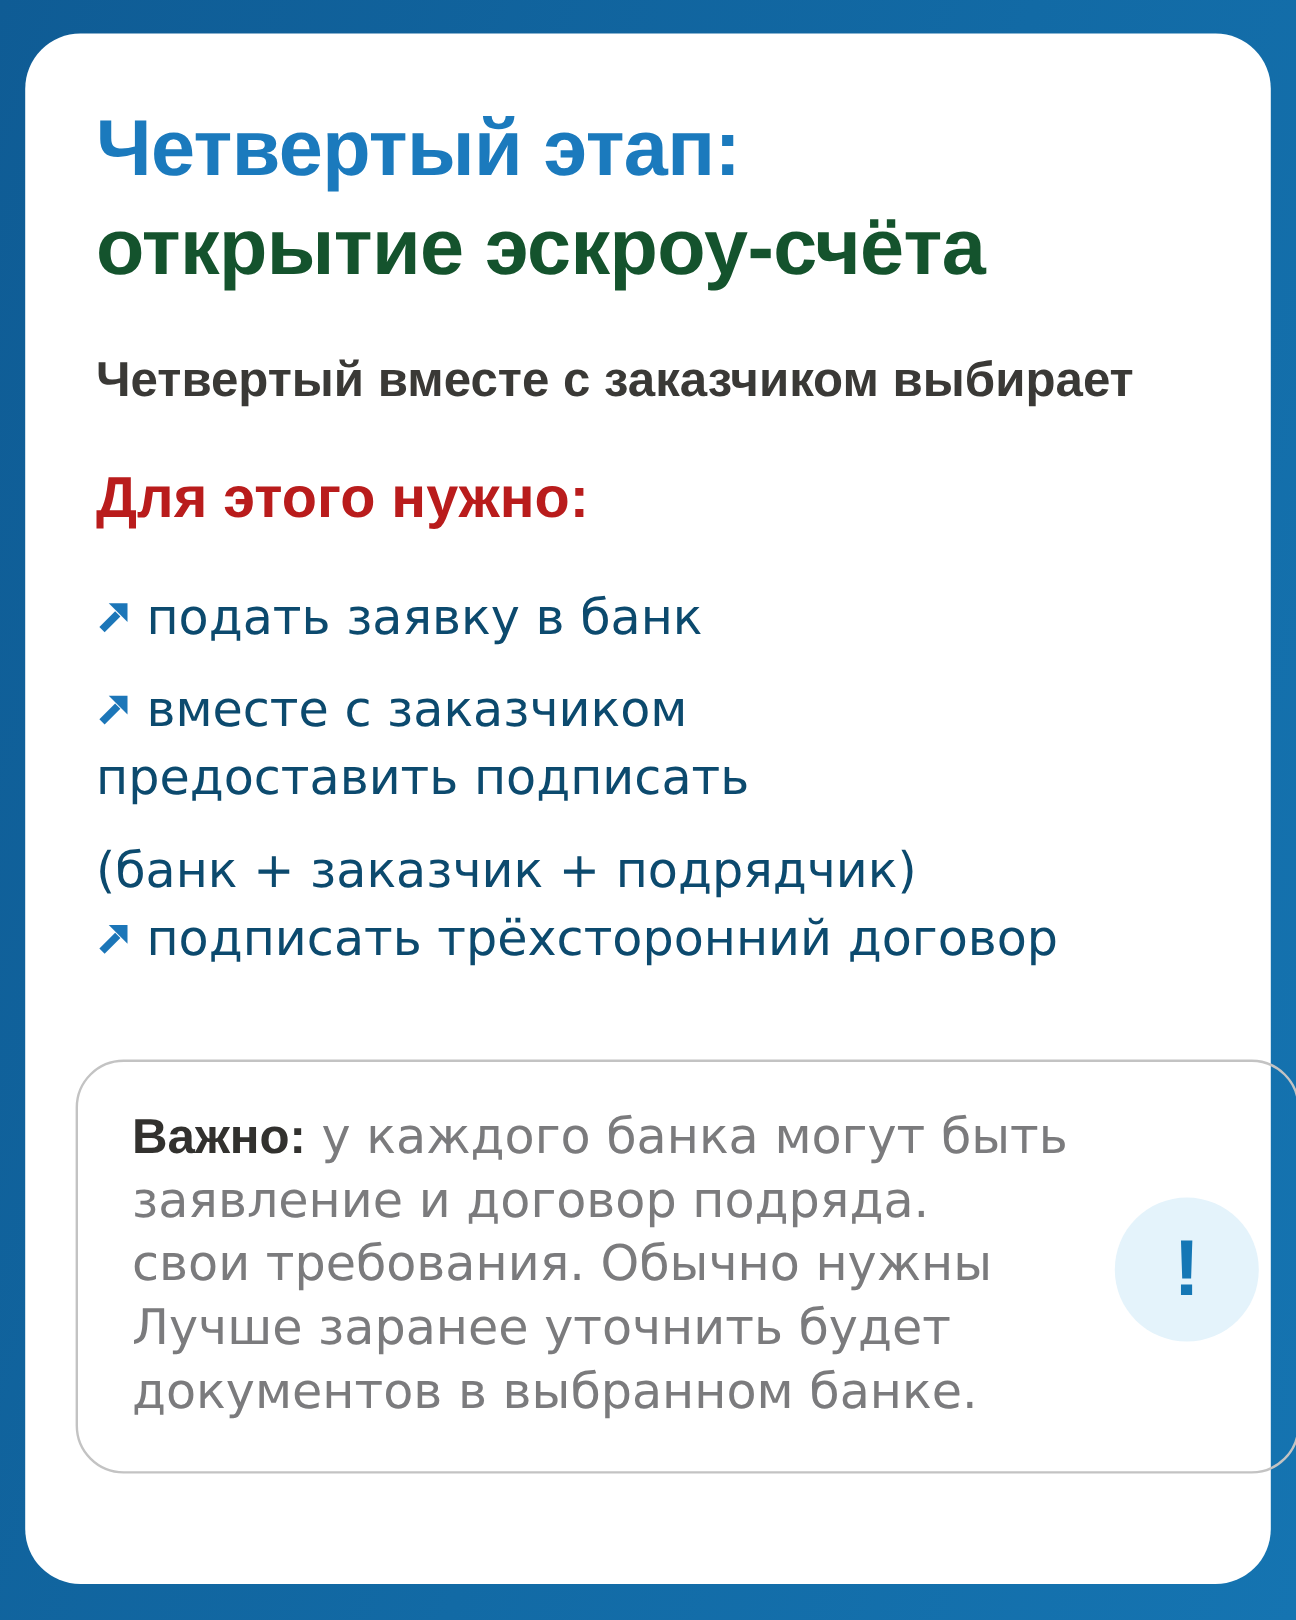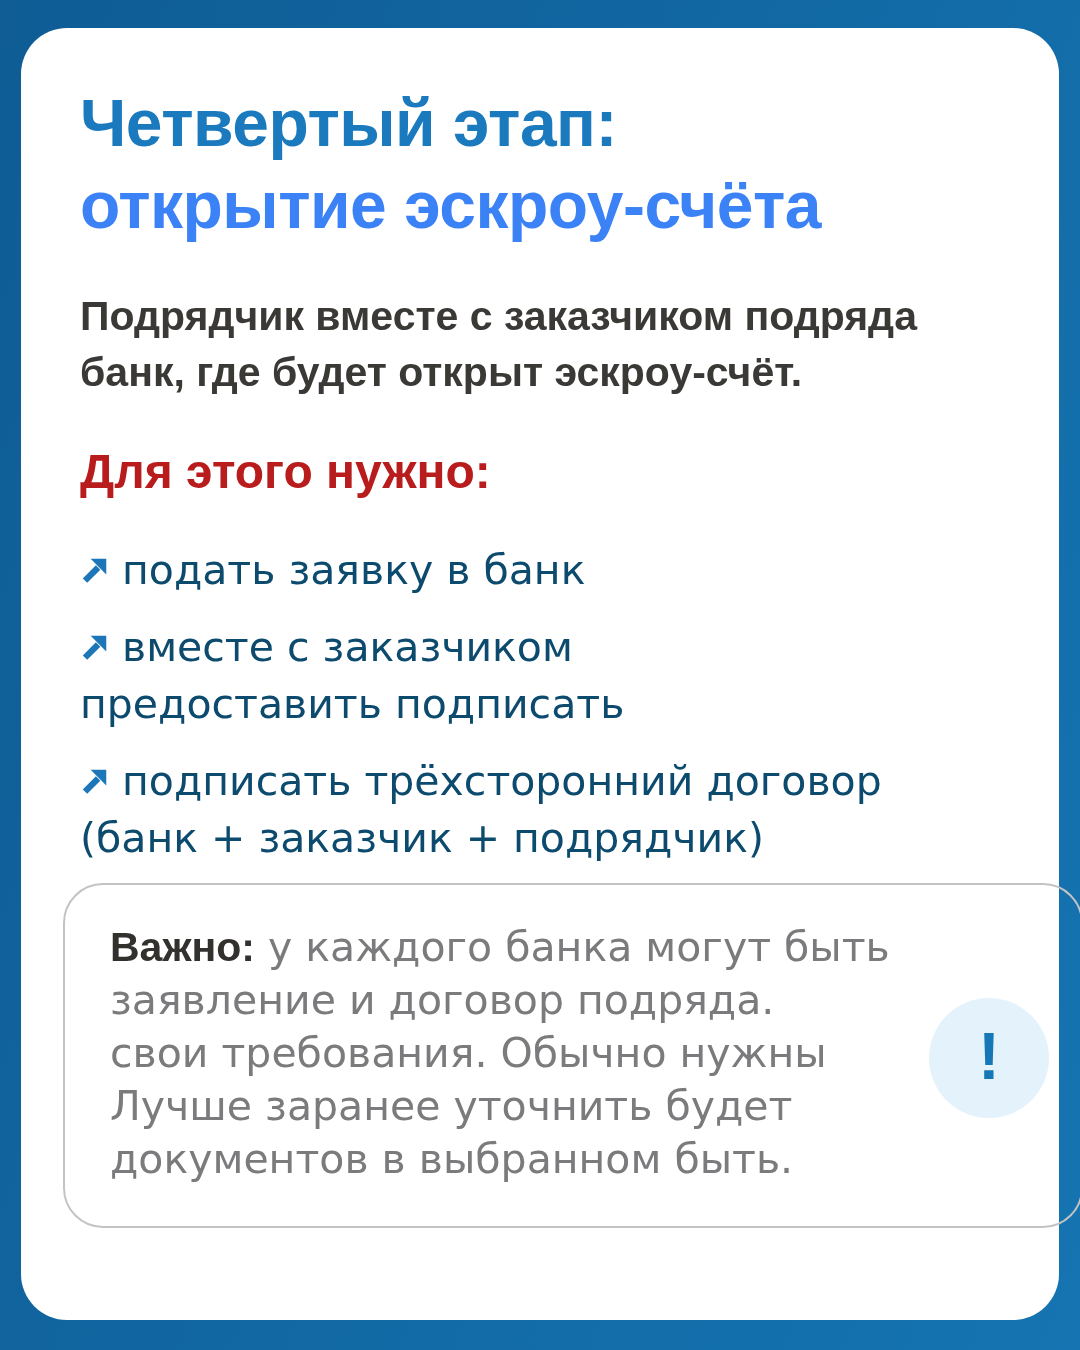--- a/index.html
+++ b/index.html
@@ -31,7 +31,7 @@
     letter-spacing: -0.5px;
   }
   .title .t1 { display: block; color: #1B7ABD; }
-  .title .t2 { display: block; color: #3b82f6; }
+  .title .t2 { display: block; color: #14532d; }
   .intro {
     margin-top: 42px;
     font-size: 41px;

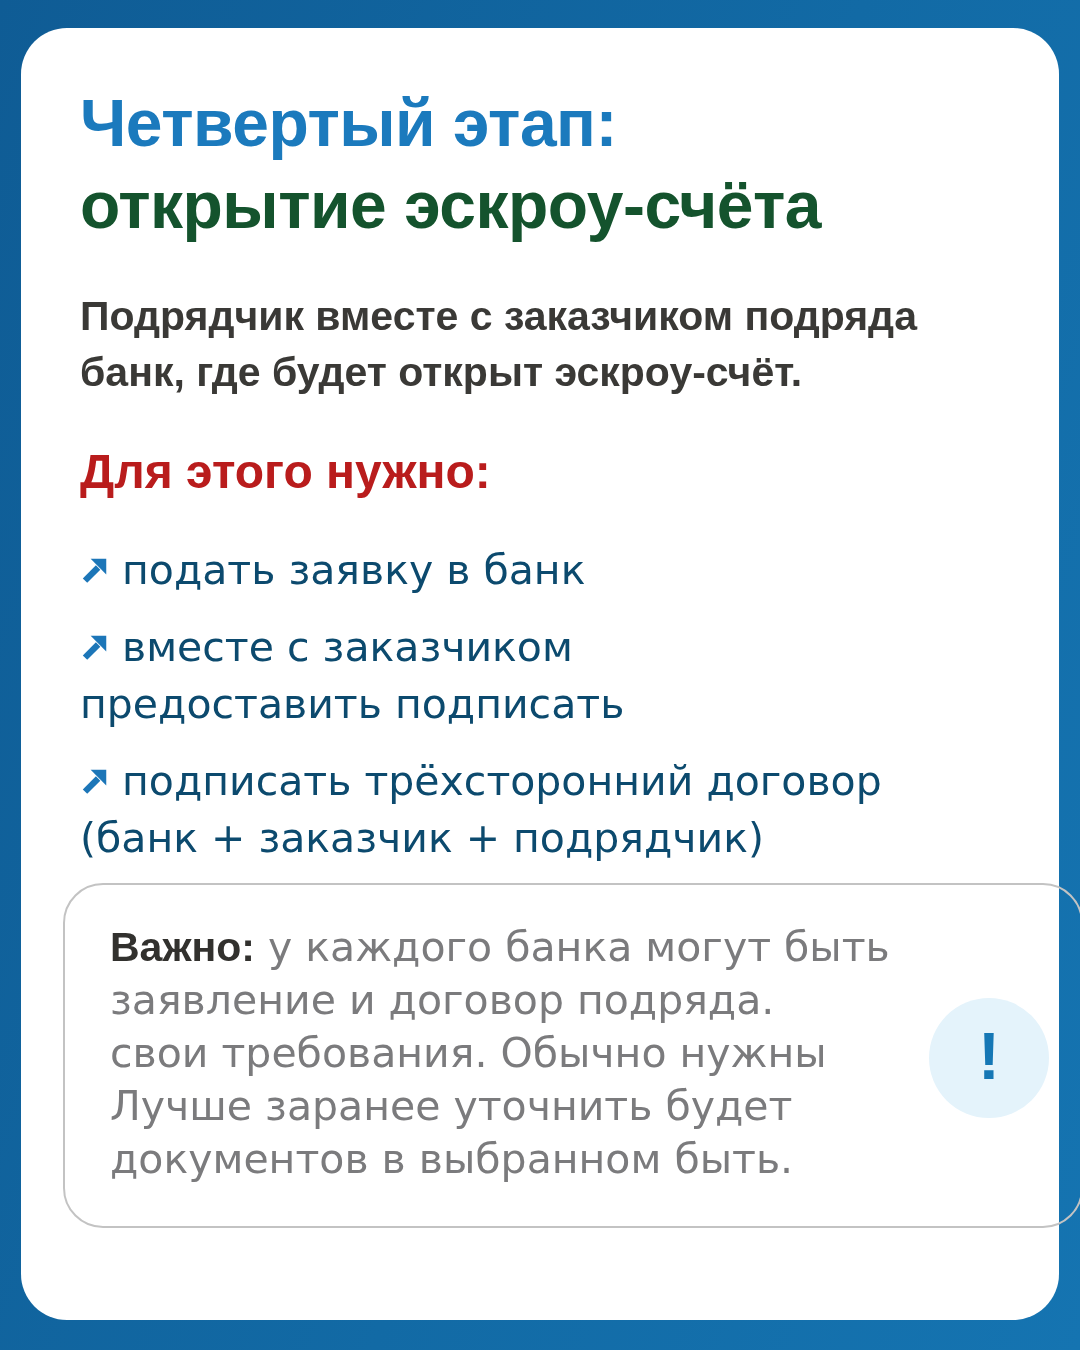--- a/index.html
+++ b/index.html
@@ -115,7 +115,7 @@
     </h1>
 
     <div class="intro">
-      <div>Подрядчик вместе с заказчиком подряда</div>
+      <div>Четвертый вместе с заказчиком выбирает</div>
       <div>банк, где будет открыт эскроу-счёт.</div>
     </div>
 

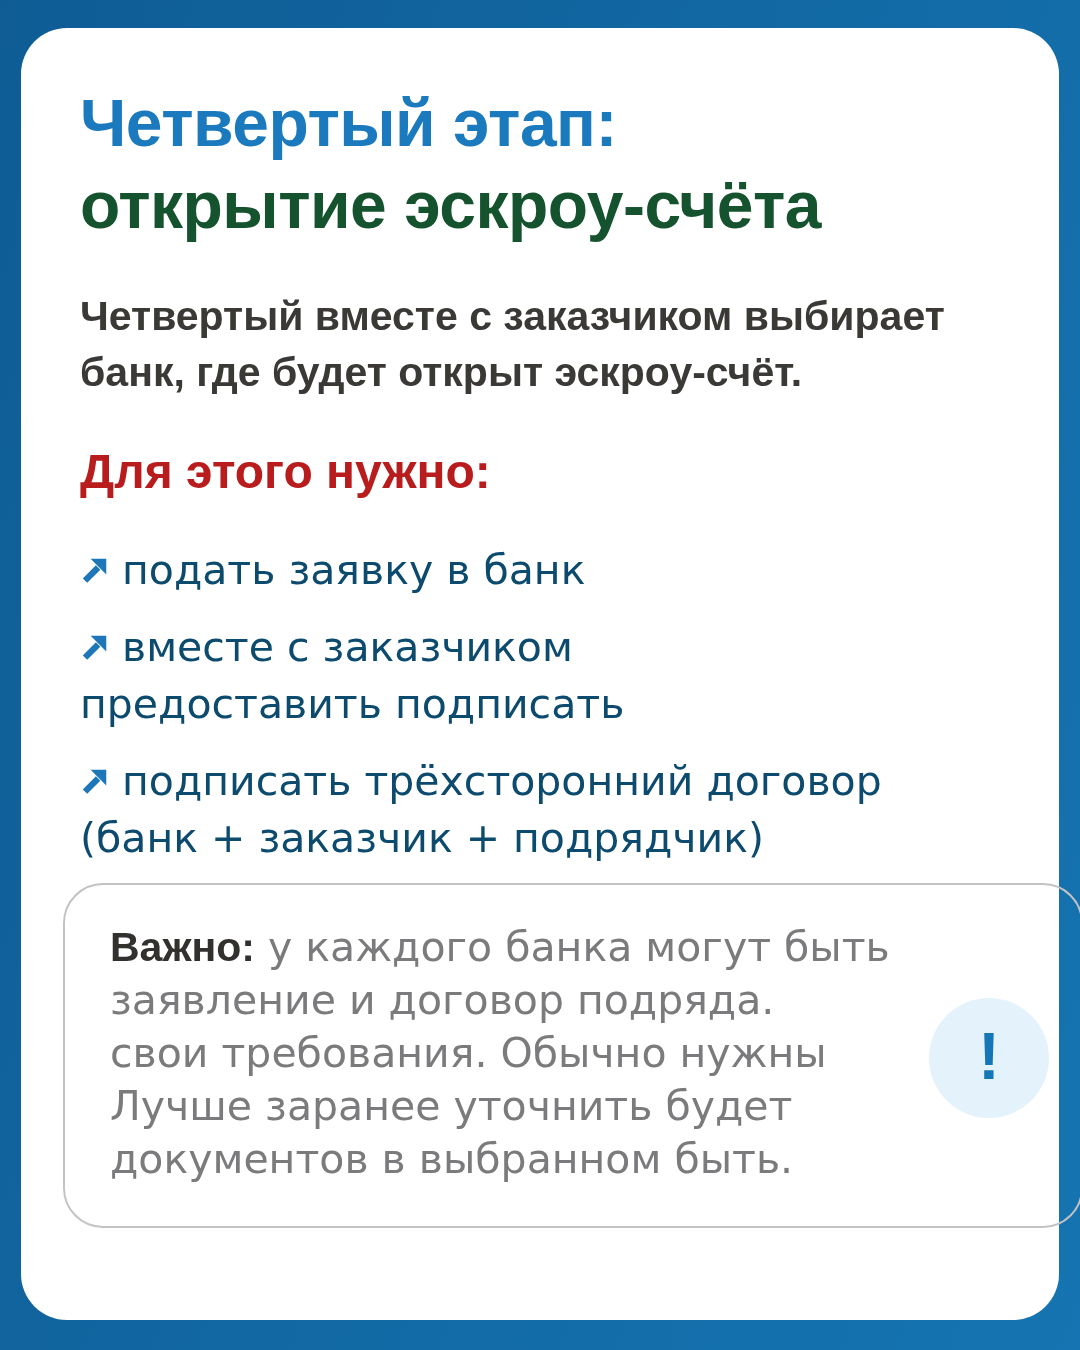--- a/index.html
+++ b/index.html
@@ -116,7 +116,6 @@
 
     <div class="intro">
       <div>Четвертый вместе с заказчиком выбирает</div>
-      <div>банк, где будет открыт эскроу-счёт.</div>
     </div>
 
     <div class="section-heading">Для этого нужно:</div>

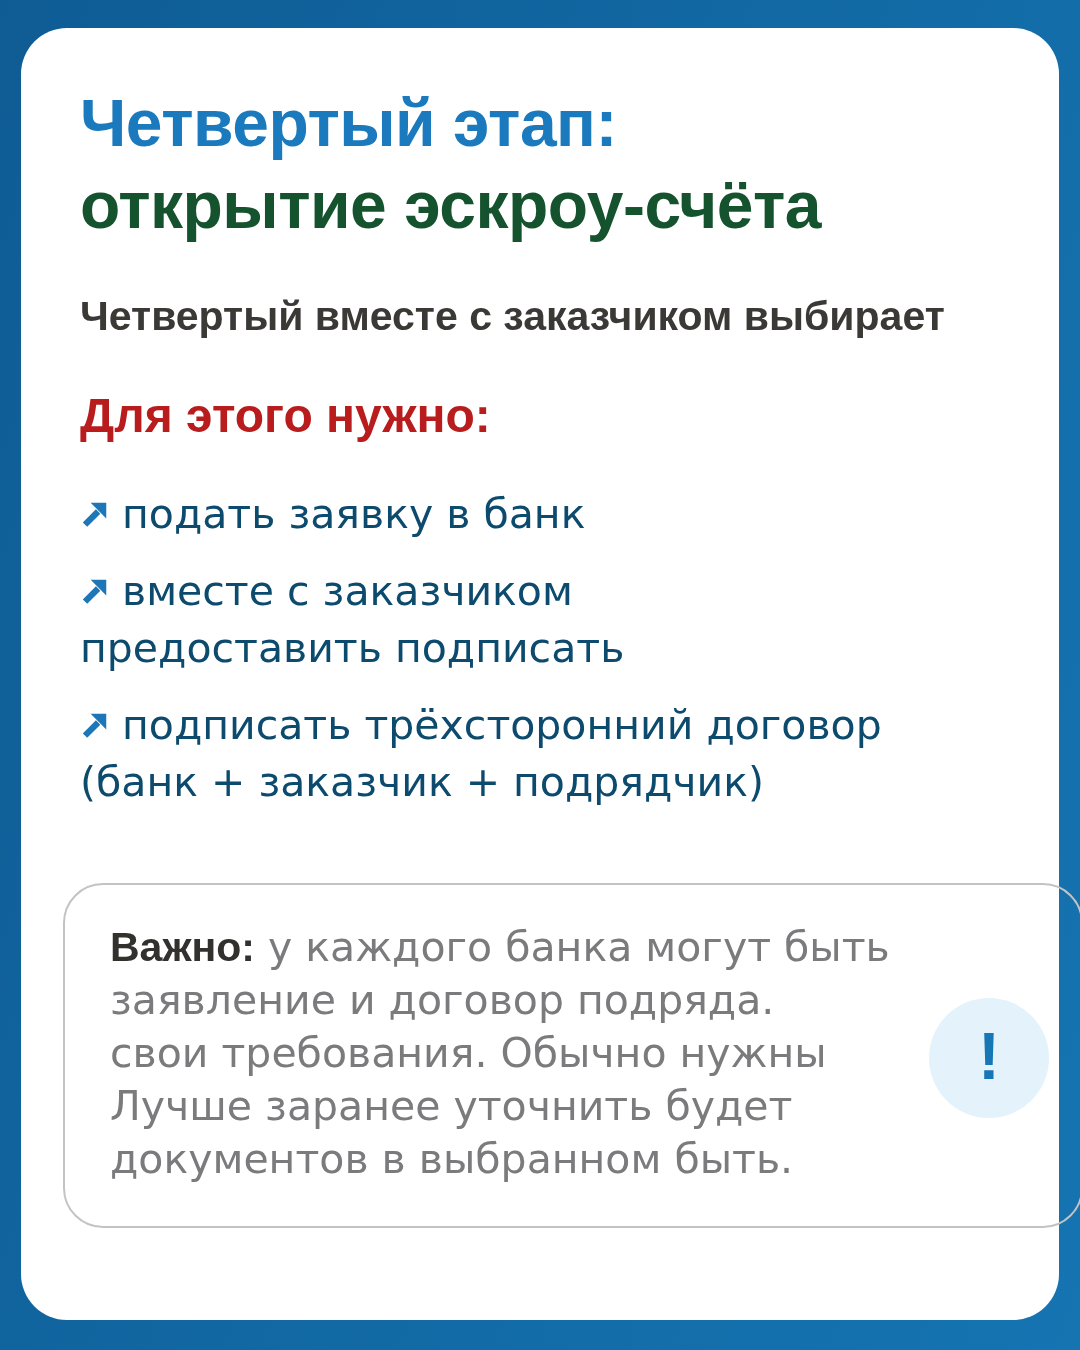--- a/index.html
+++ b/index.html
@@ -139,11 +139,11 @@
       </div>
 
       <div class="bullet">
+        <div class="bline bline2">(банк + заказчик + подрядчик)</div>
         <div class="bline"><svg class="arrow-icon" viewBox="0 0 24 24">
               <path d="M4 20.5 L14.5 10" stroke="#1C76B8" stroke-width="5" fill="none"></path>
               <path d="M8.5 3 L21 3 L21 15.5 Z" fill="#1C76B8"></path>
             </svg><span>подписать трёхсторонний договор</span></div>
-        <div class="bline bline2">(банк + заказчик + подрядчик)</div>
       </div>
 
     </div>

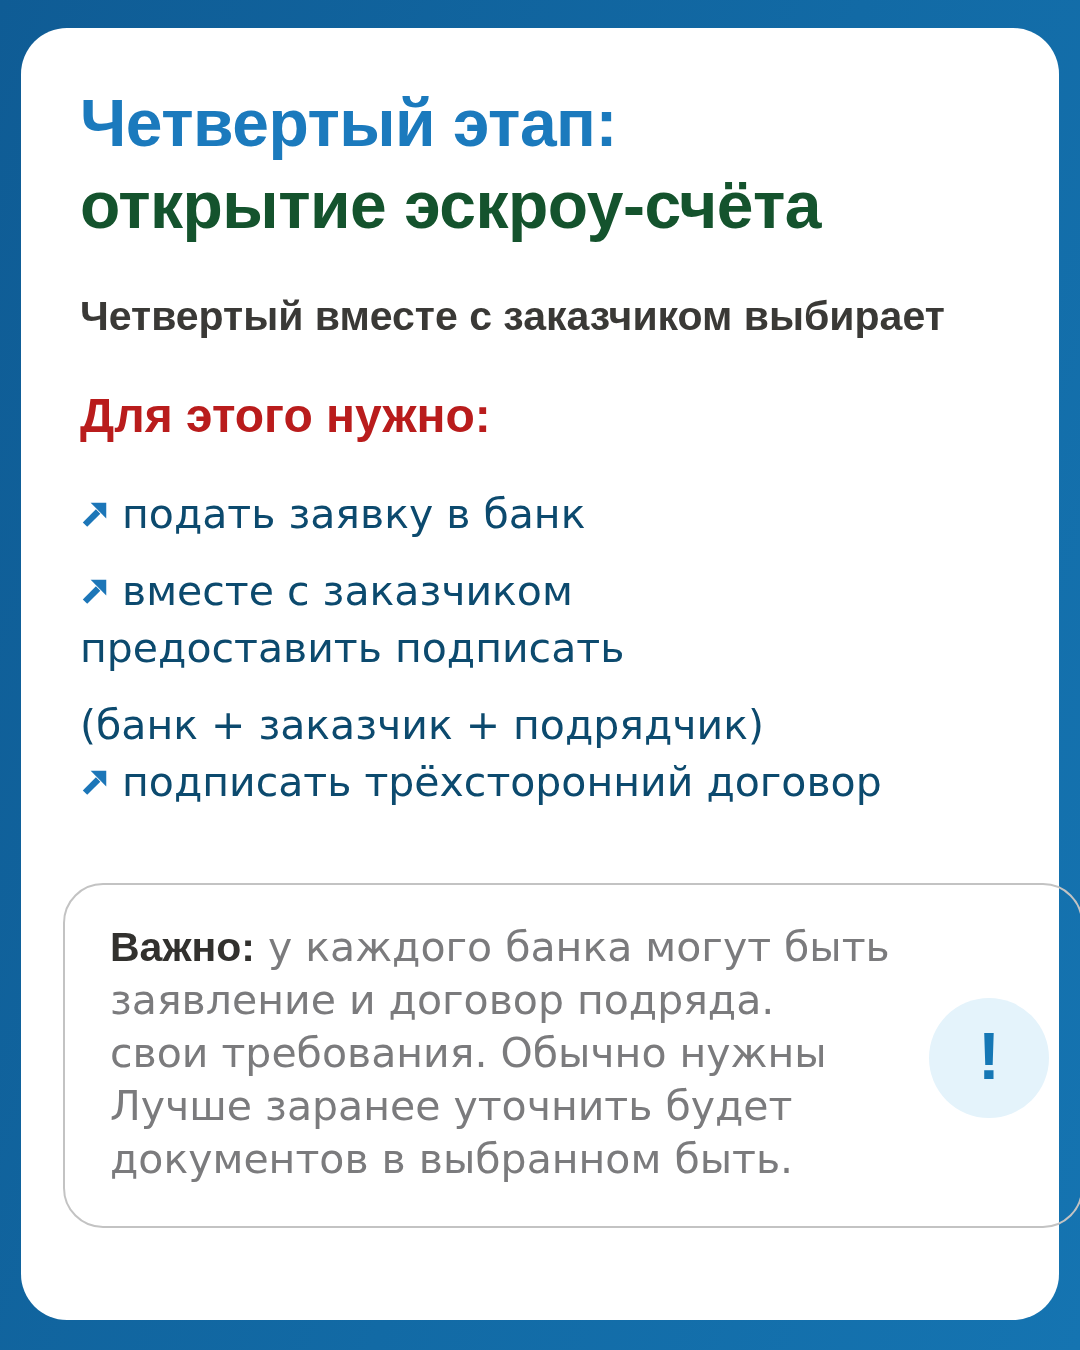--- a/index.html
+++ b/index.html
@@ -154,7 +154,7 @@
         <span class="nline">заявление и договор подряда.</span>
         <span class="nline">свои требования. Обычно нужны</span>
         <span class="nline">Лучше заранее уточнить будет</span>
-        <span class="nline">документов в выбранном быть.</span>
+        <span class="nline">документов в выбранном банке.</span>
       </div>
       <div class="badge">
         <span class="glyph">!</span>

